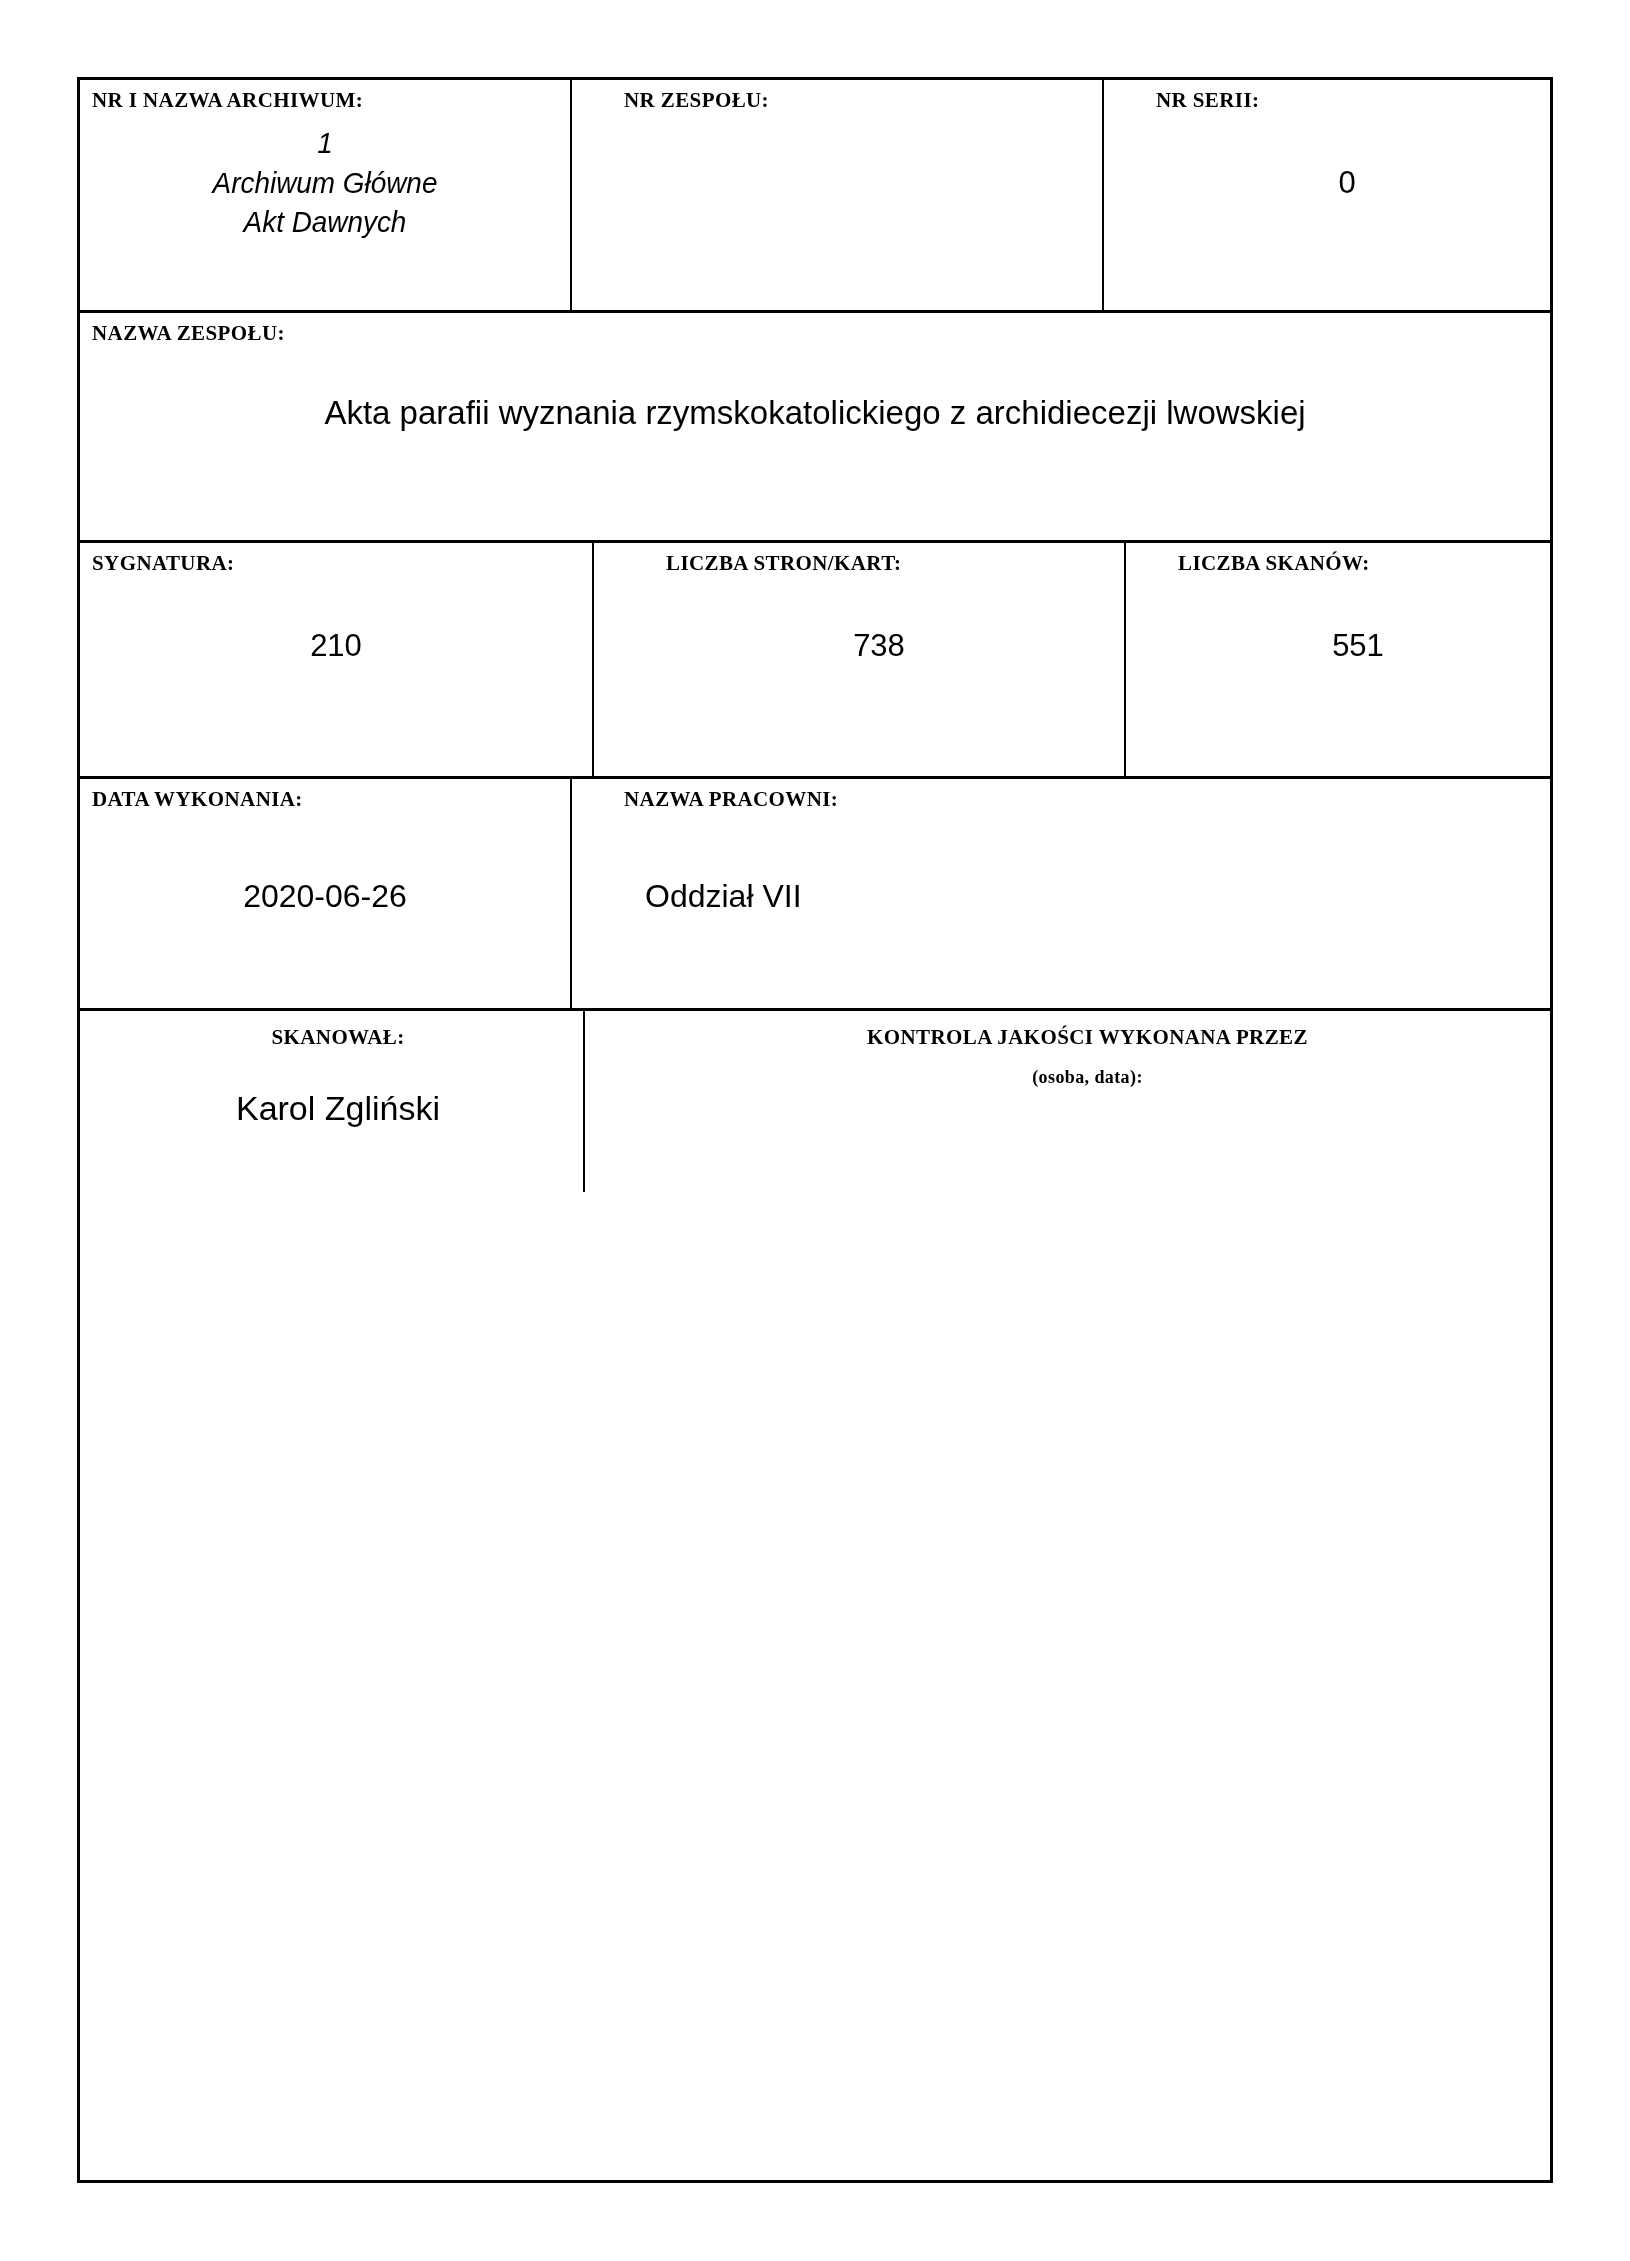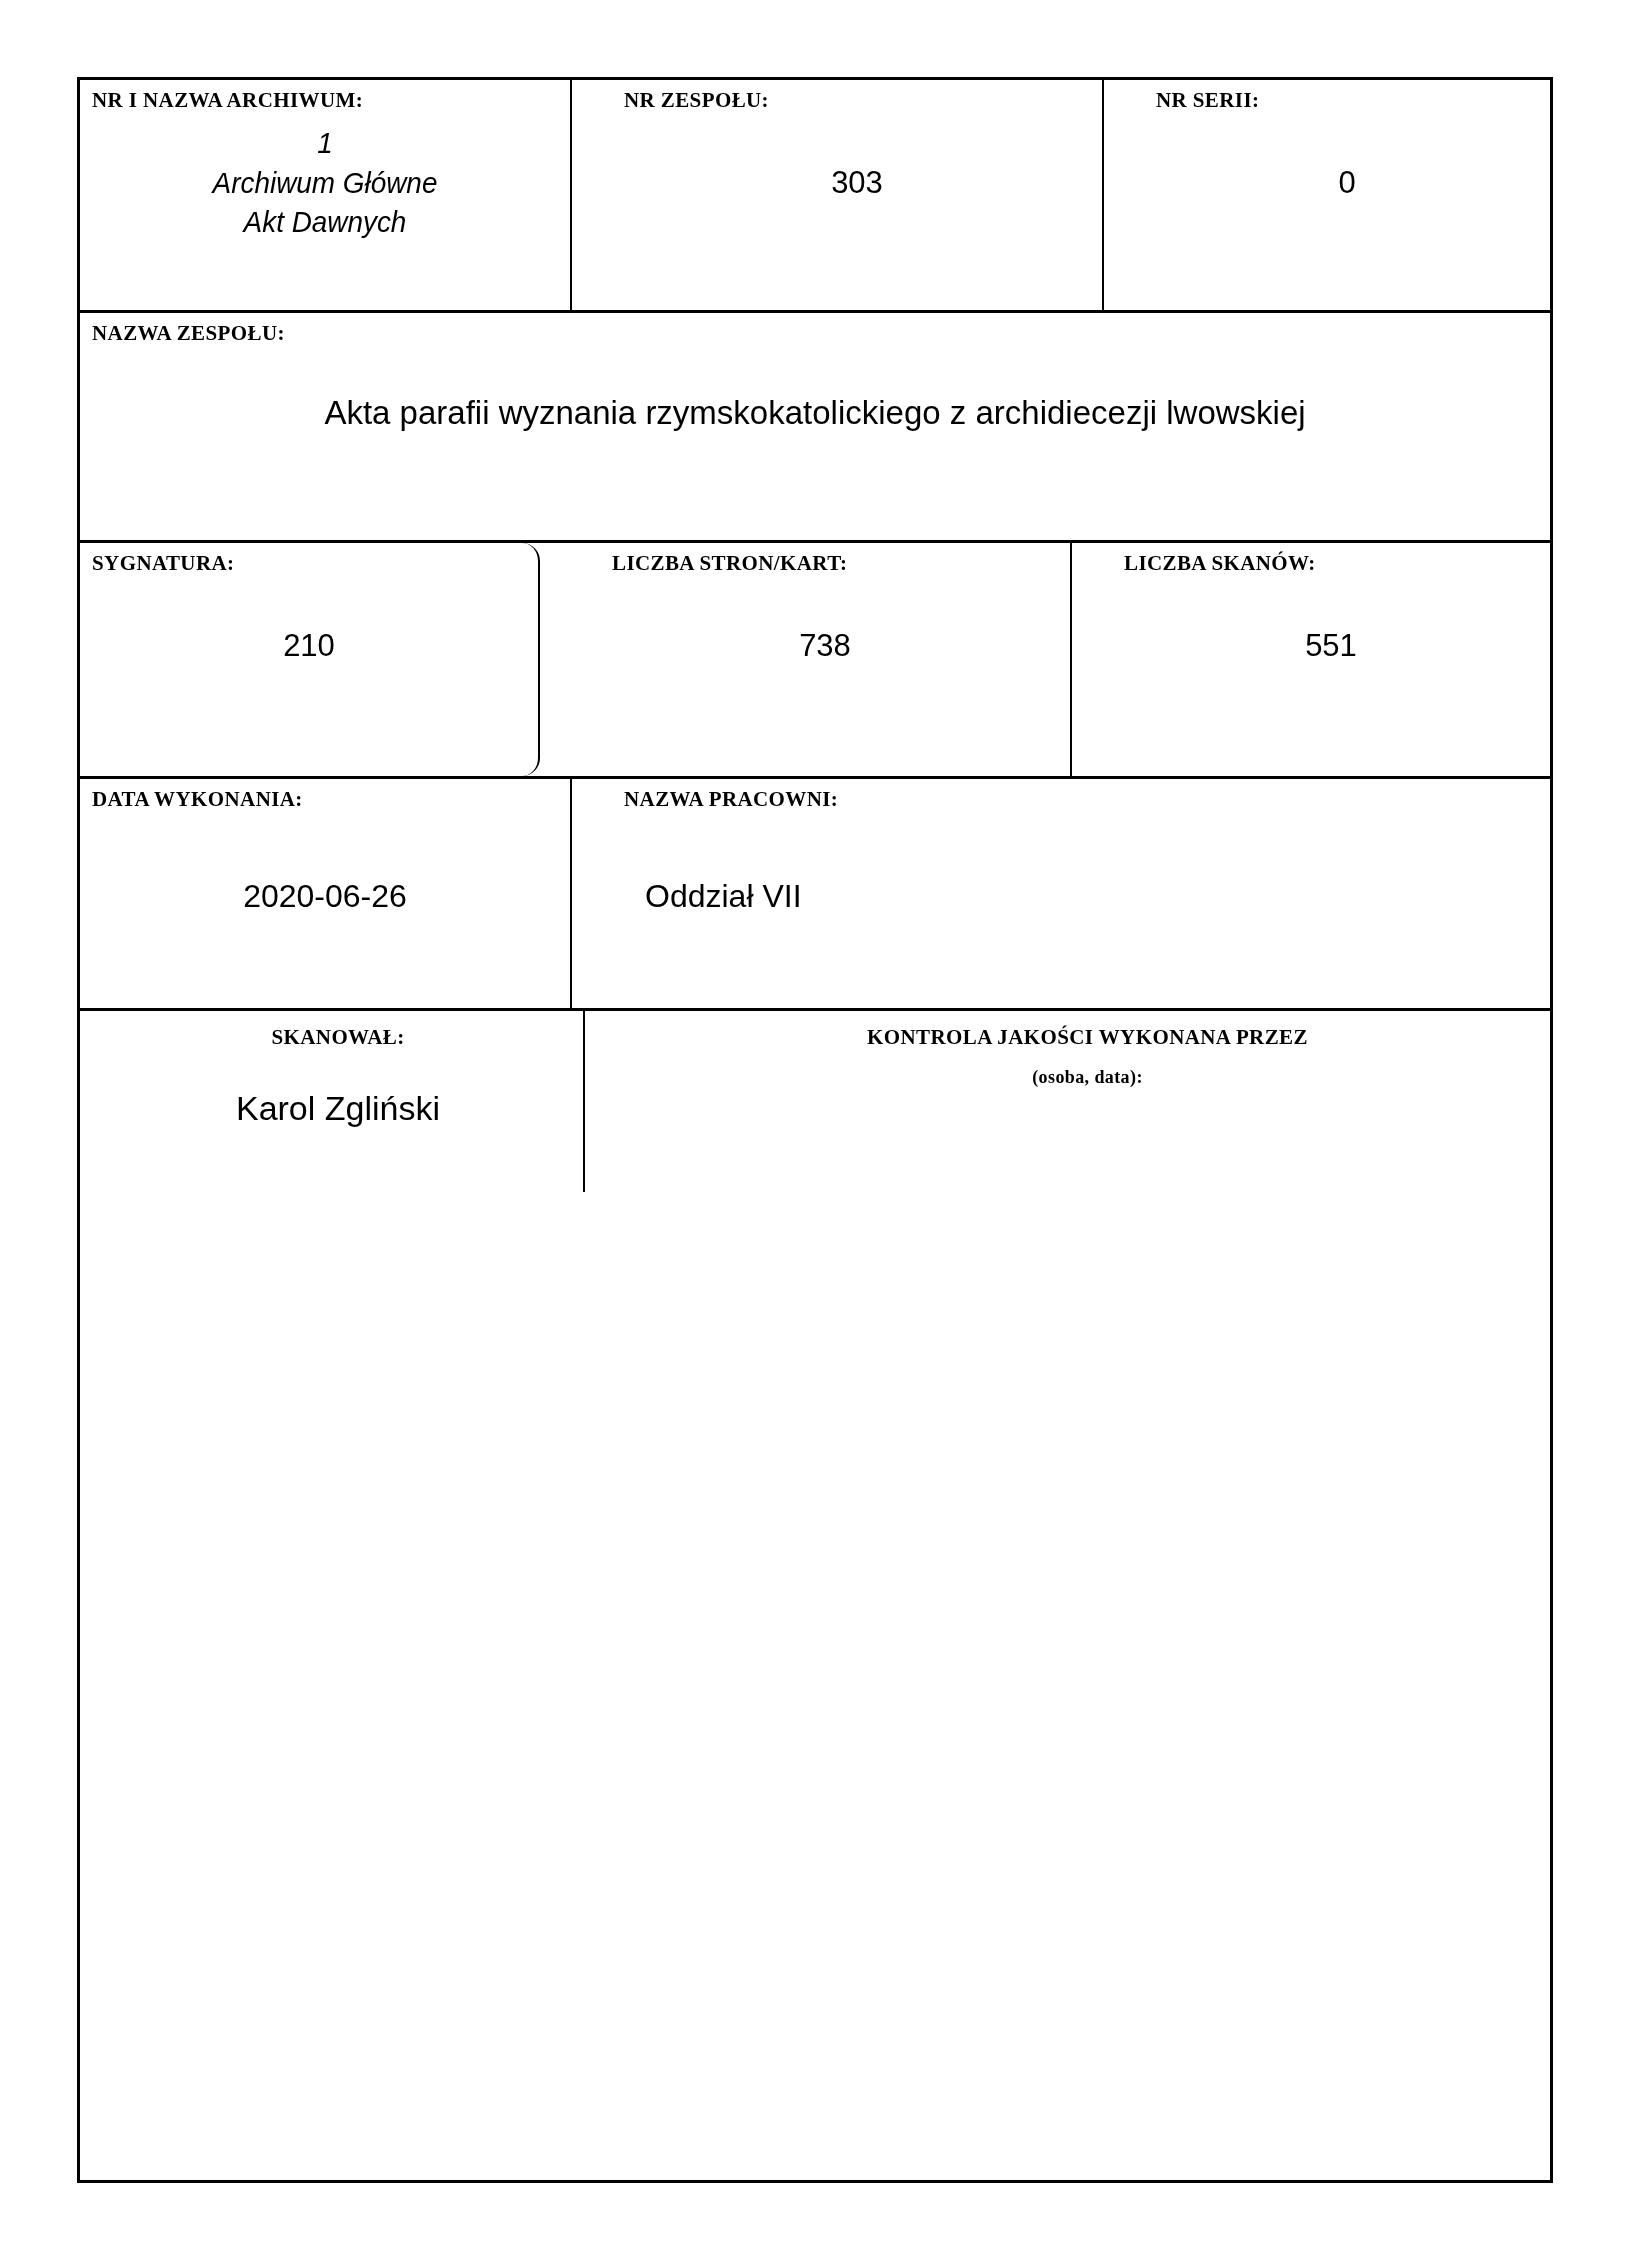--- a/index.html
+++ b/index.html
@@ -185,9 +185,6 @@
 
     <div class="cell c-fonds divider">
       <span class="label">NR ZESPOŁU:</span>
-      <div class="centered-val">
-        <span class="value">303</span>
-      </div>
     </div>
 
     <div class="cell c-series">

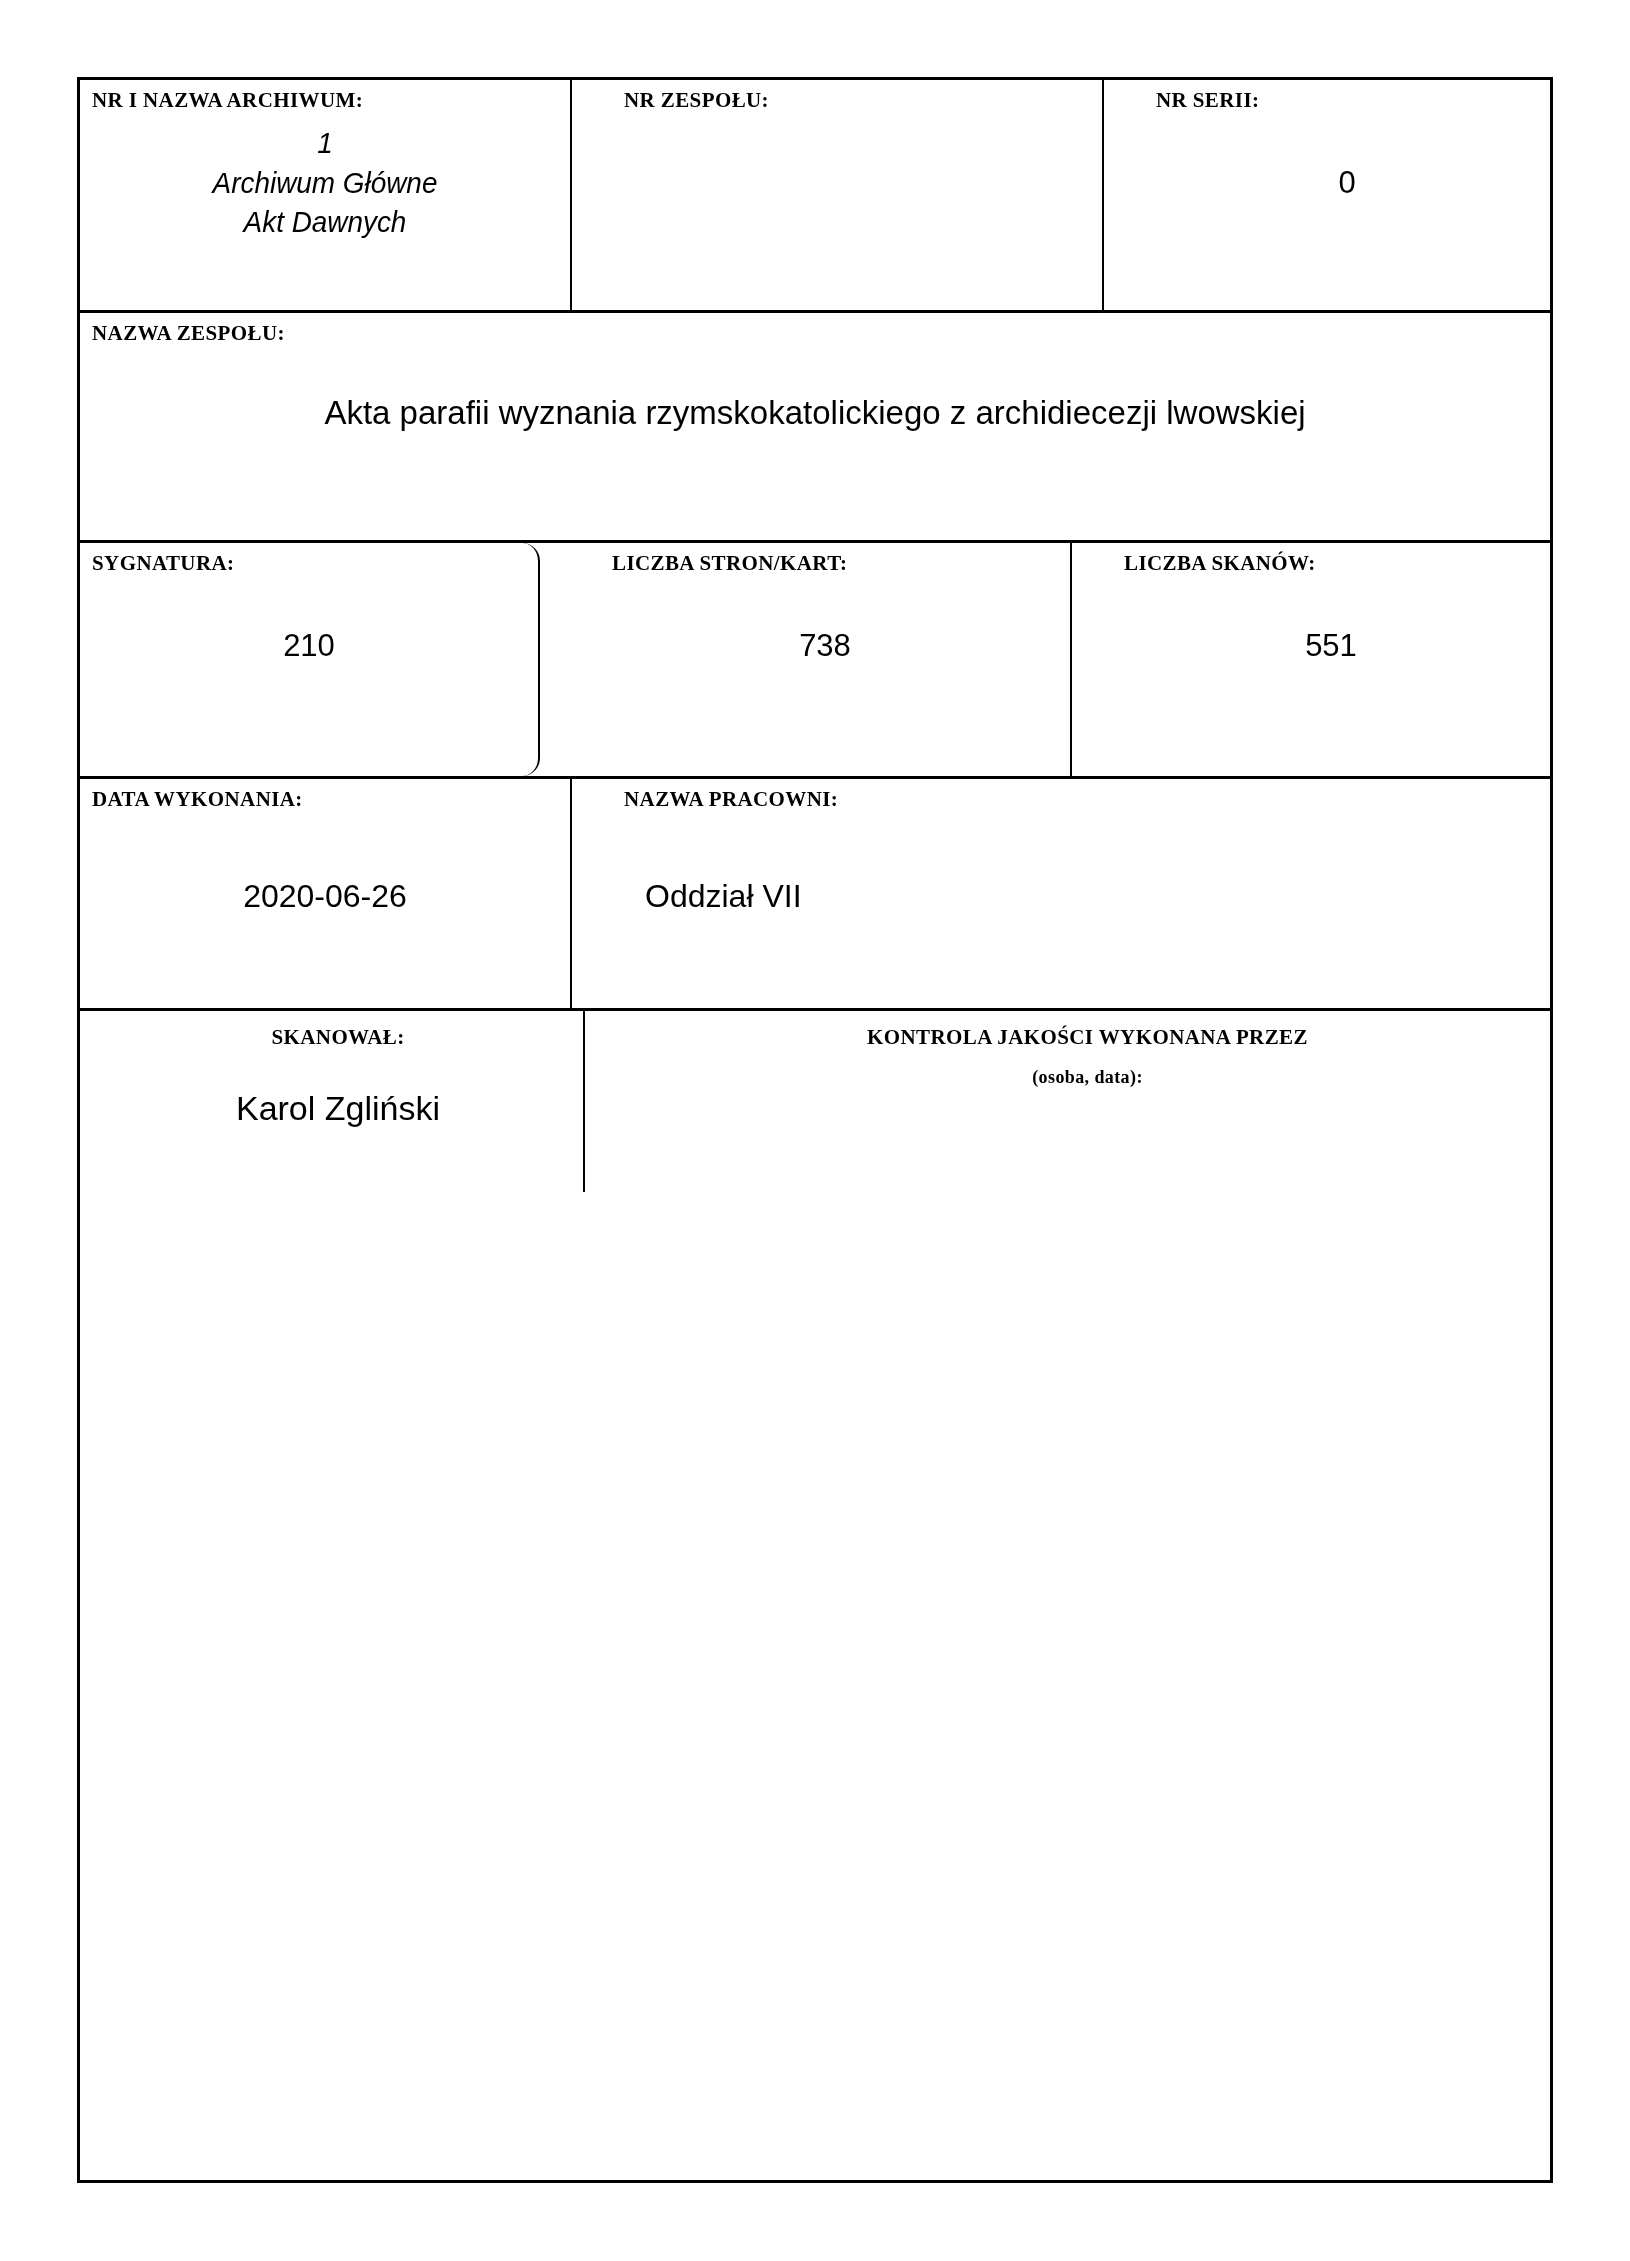--- a/index.html
+++ b/index.html
@@ -110,7 +110,7 @@
 
   
   .r3 { height: 236px; }
-  .c-sig   { width: 460px; border-radius: 18px; }
+  .c-sig   { width: 514px; }
   .c-pages { width: 492px; padding-left: 32px; }
   .c-scans { flex: 1 1 auto; }
 

